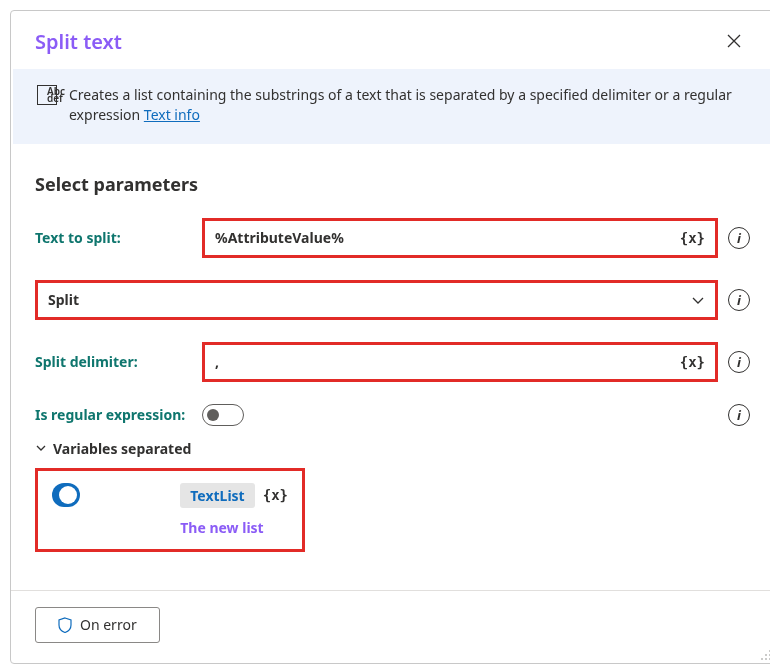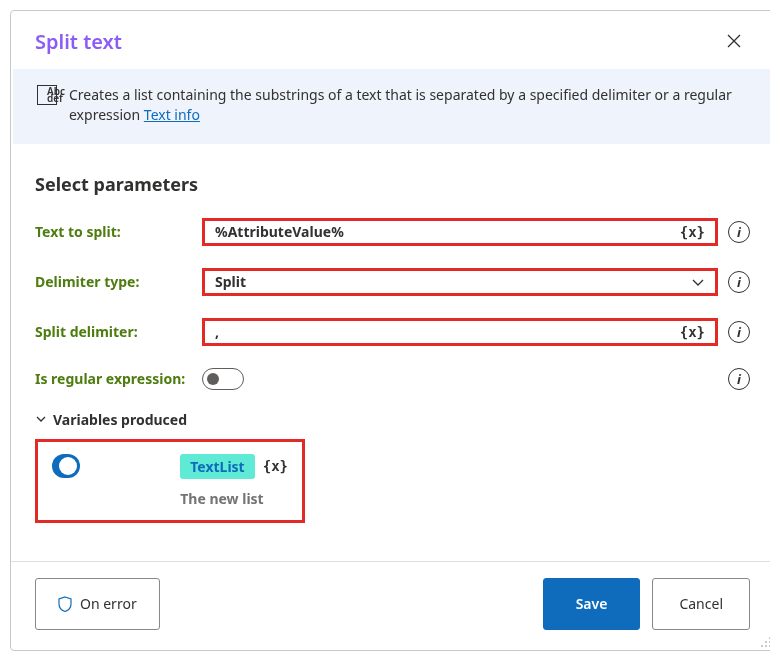--- a/index.html
+++ b/index.html
@@ -72,7 +72,7 @@
   .label {
     width: 155px;
     font-size: 14px;
-    color: #4d7c0f;
+    color: #0f766e;
   }
   .field-wrap {
     flex: 1;

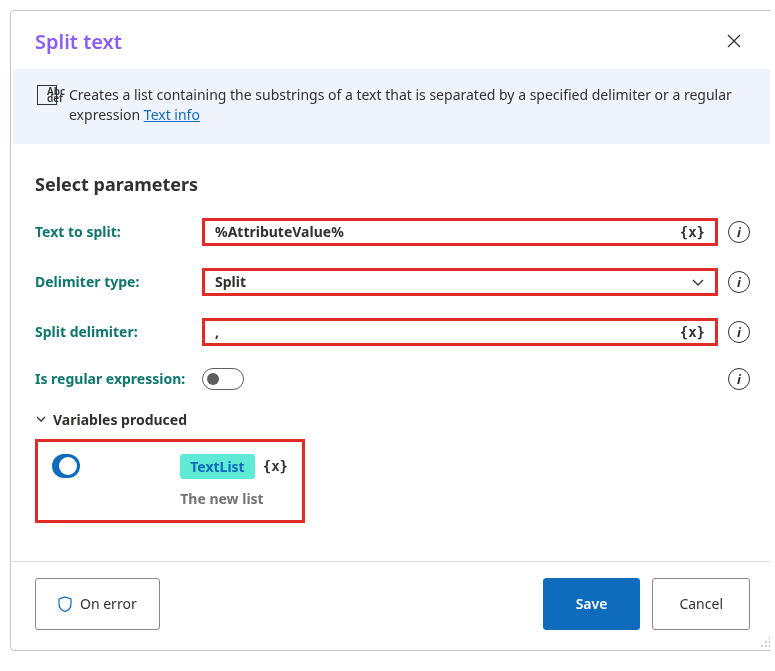--- a/index.html
+++ b/index.html
@@ -82,7 +82,7 @@
   }
   .field {
     flex: 1;
-    height: 28px;
+    height: 40px;
     border: 3px solid #e22b27;
     display: flex;
     align-items: center;

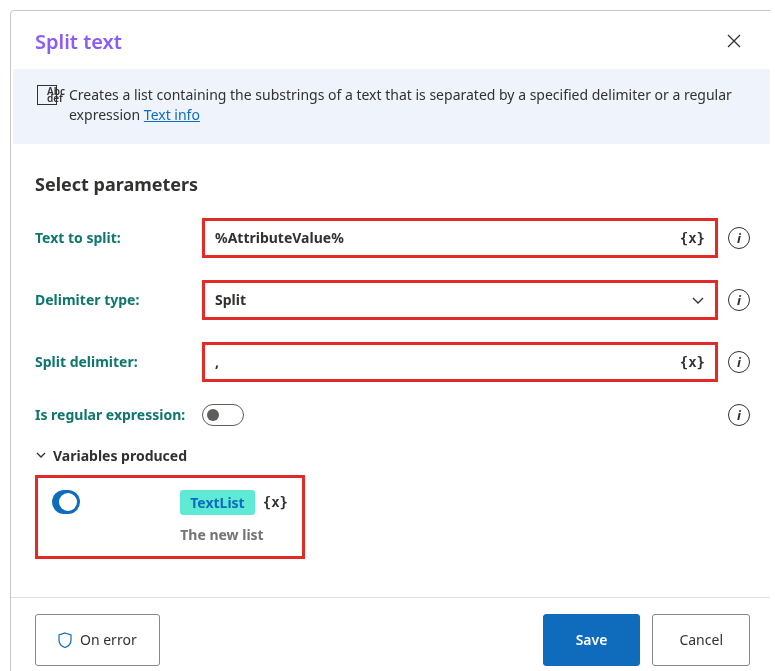--- a/index.html
+++ b/index.html
@@ -250,7 +250,6 @@
     </div>
 
     <div class="row">
-      <div class="label">Delimiter type:</div>
       <div class="field-wrap">
         <div class="field">
           <span>Split</span>

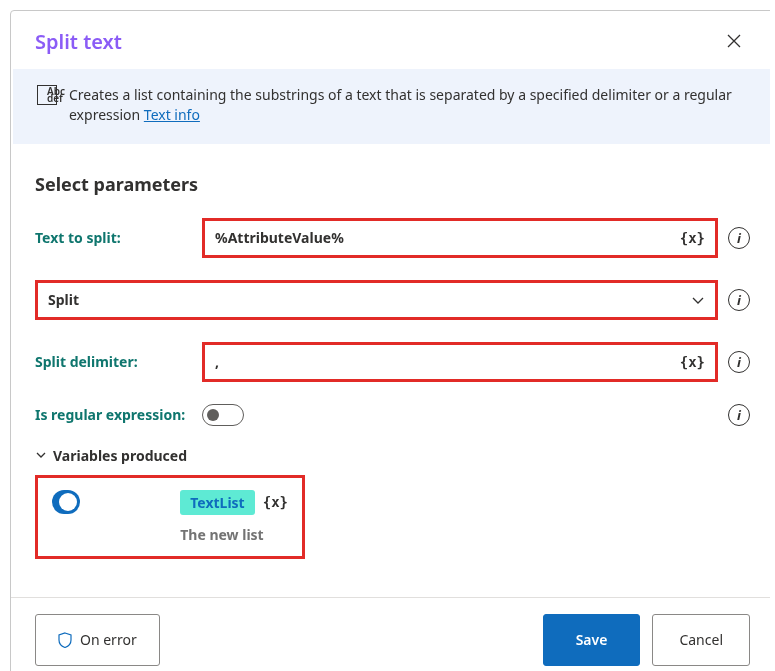--- a/index.html
+++ b/index.html
@@ -276,7 +276,7 @@
       </div>
     </div>
 
-    <div class="row" style="margin-bottom:20px;">
+    <div class="row" style="margin-bottom:13px;">
       <div class="label" style="width:155px;">Is regular expression:</div>
       <div class="field-wrap">
         <div class="toggle-off"></div>

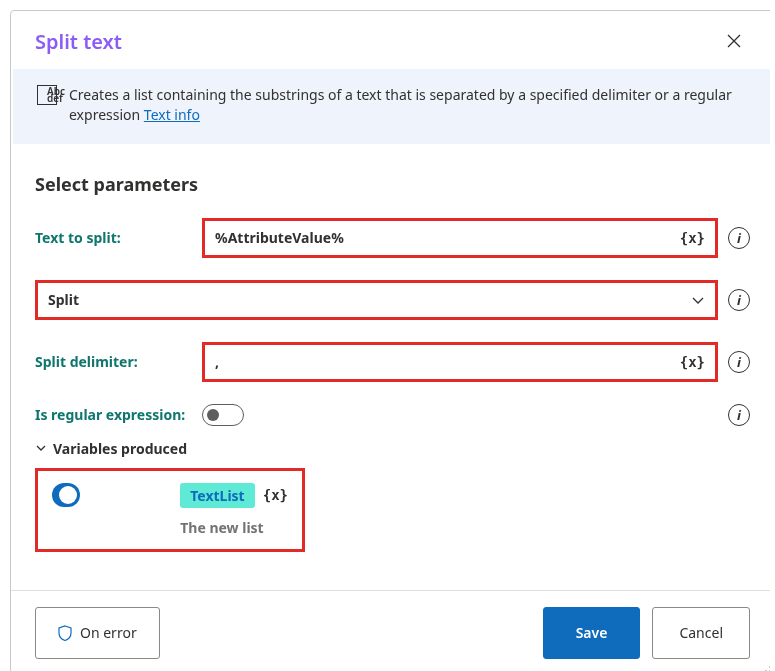--- a/index.html
+++ b/index.html
@@ -291,7 +291,7 @@
       <svg width="12" height="12" viewBox="0 0 12 12">
           <path d="M2 4 L6 8 L10 4" stroke="#323130" stroke-width="1.3" fill="none"></path>
         </svg>
-      <span>Variables produced</span>
+      <span>Variables separated</span>
     </div>
 
     <div class="red-box">

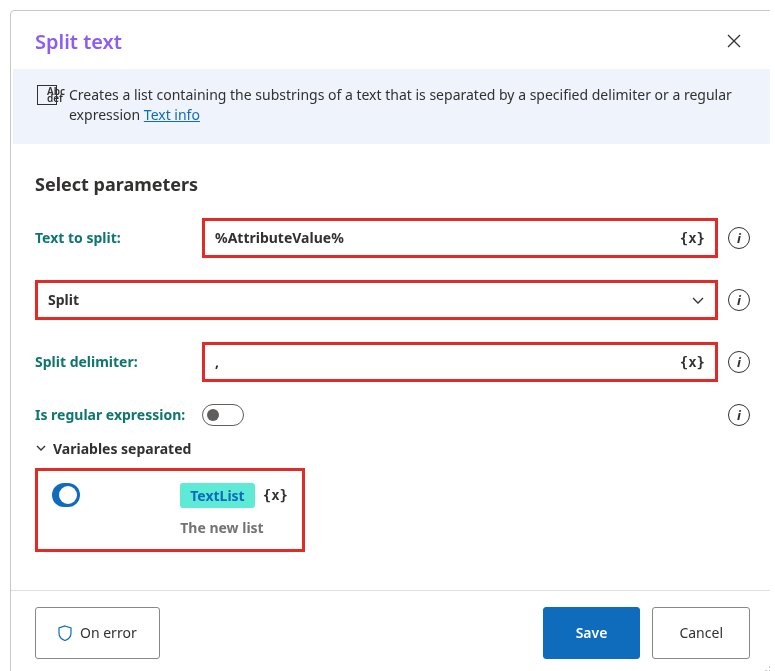--- a/index.html
+++ b/index.html
@@ -163,7 +163,7 @@
     width: 270px;
   }
   .var-chip {
-    background: #5eead4;
+    background: #e5e5e5;
     color: #0f6cbd;
     padding: 3px 10px;
     border-radius: 3px;

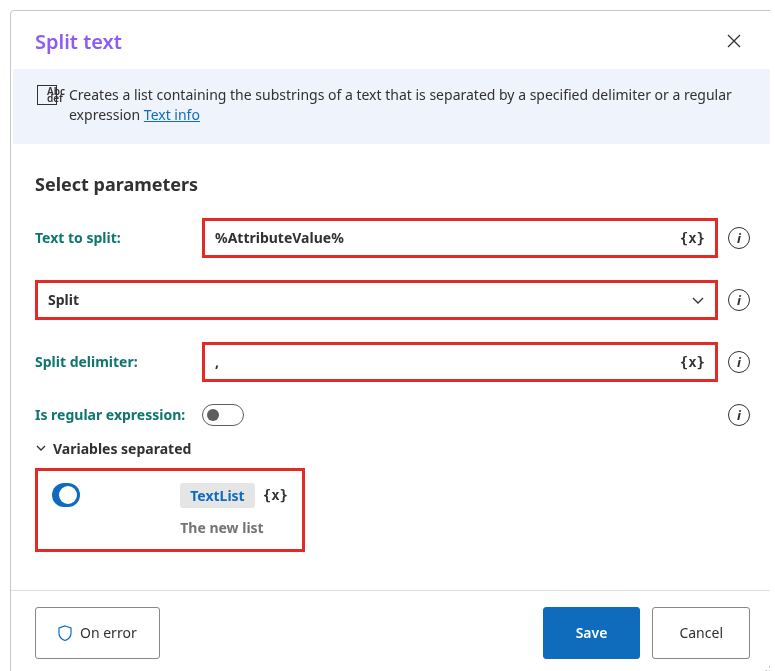--- a/index.html
+++ b/index.html
@@ -170,7 +170,7 @@
     font-size: 14px;
   }
   .var-row1 { display: flex; align-items: center; gap: 6px; }
-  .var-desc { font-size: 14px; color: #737373; margin-top: 10px; }
+  .var-desc { font-size: 14px; color: #8b5cf6; margin-top: 10px; }
   .footer {
     border-top: 1px solid #e1dfdd;
     padding: 16px 24px 20px 24px;

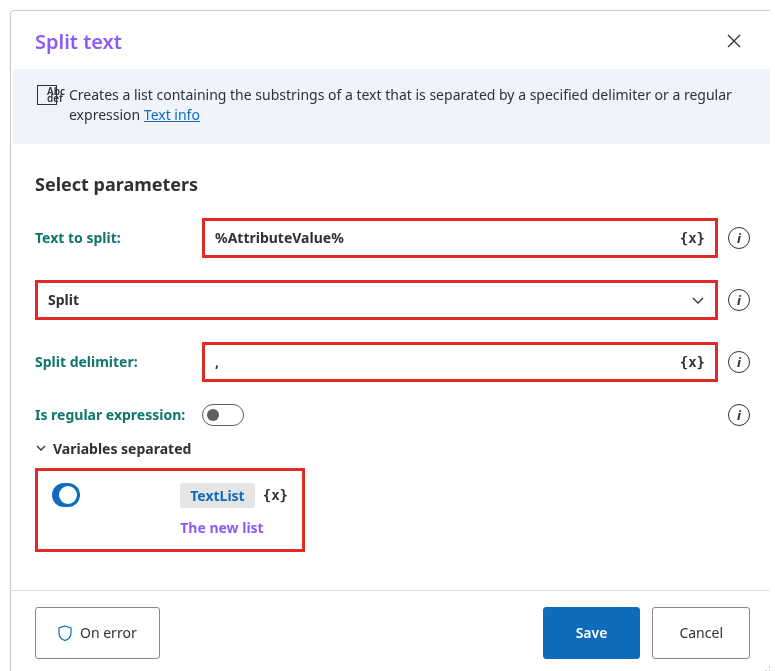--- a/index.html
+++ b/index.html
@@ -179,7 +179,7 @@
     margin-top: 28px;
   }
   .btn {
-    height: 52px;
+    height: 36px;
     padding: 0 22px;
     border-radius: 3px;
     font-size: 14px;

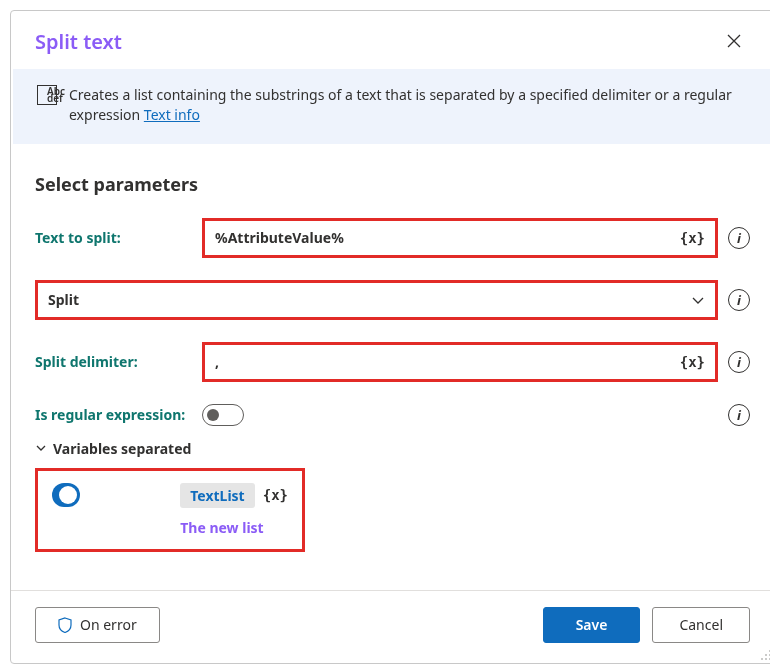--- a/index.html
+++ b/index.html
@@ -314,14 +314,6 @@
         </svg>
       <span>On error</span>
     </div>
-    <div class="footer-right">
-      <div class="btn btn-primary">
-        <span>Save</span>
-      </div>
-      <div class="btn btn-outline" style="padding:0 26px;">
-        <span>Cancel</span>
-      </div>
-    </div>
   </div>
 
   <svg class="resize-grip" viewBox="0 0 14 14">

